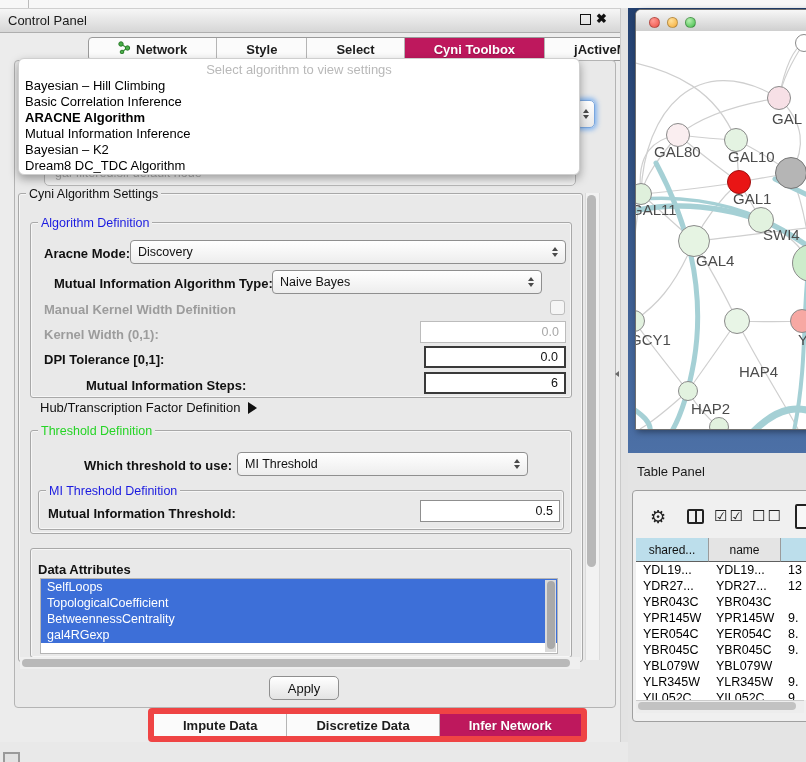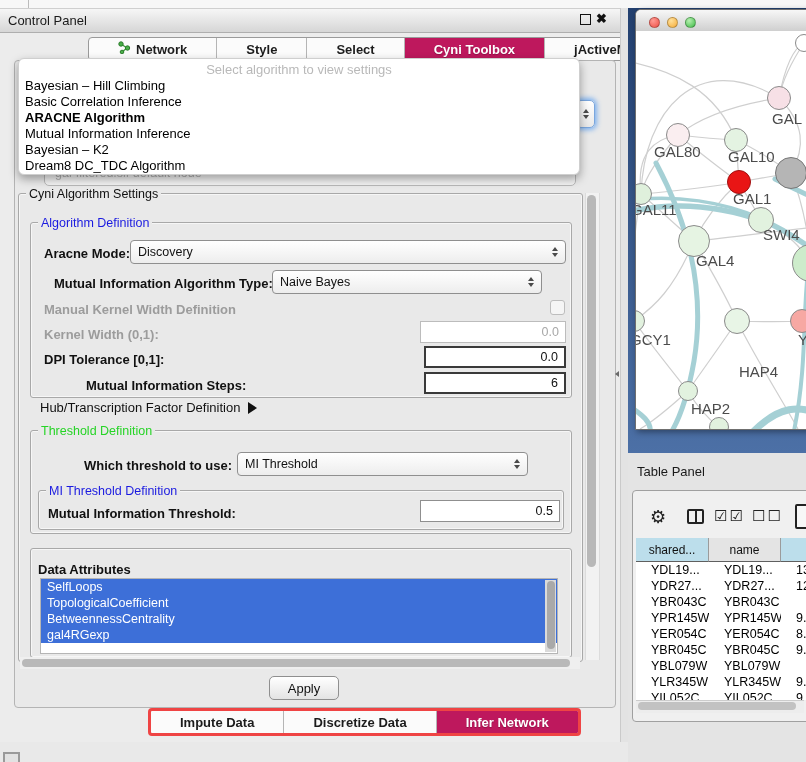--- a/index.html
+++ b/index.html
@@ -130,7 +130,7 @@
   .th.gray{background:#e4e4e4;}
   .trows{left:636px;top:562px;width:172px;height:138px;background:#fff;overflow:hidden;font-size:12.5px;color:#000;}
   .trow{display:flex;height:16px;line-height:16px;}
-  .td{padding-left:15px;box-sizing:border-box;white-space:nowrap;overflow:hidden;}
+  .td{padding-left:7px;box-sizing:border-box;white-space:nowrap;overflow:hidden;}
   .td.c1{width:73px;}
   .td.c2{width:72px;}
   .td.c3{width:27px;}

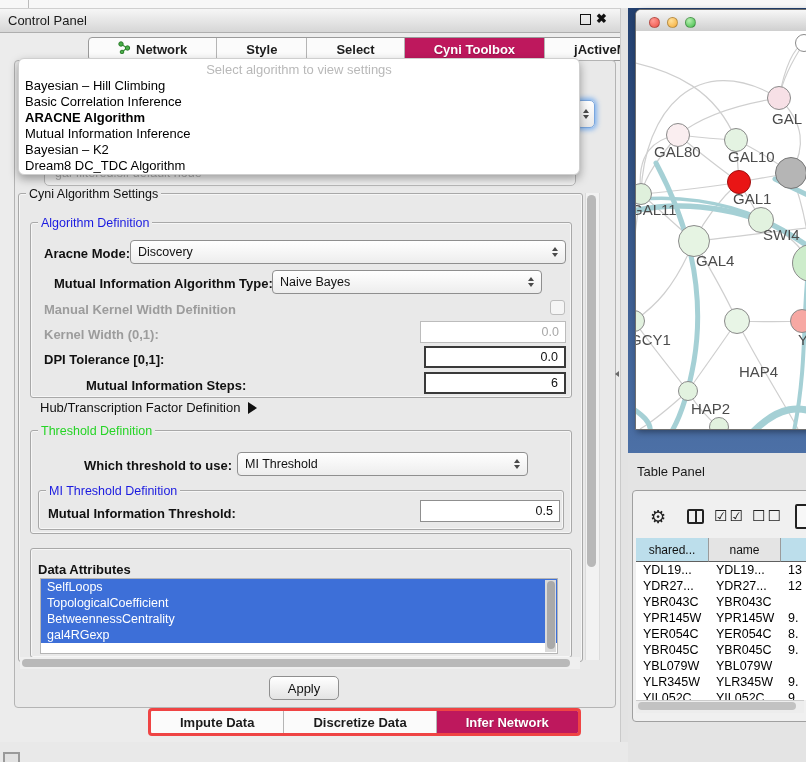--- a/index.html
+++ b/index.html
@@ -93,7 +93,7 @@
     background:linear-gradient(#ffffff,#e3e3e3);font-size:13px;color:#111;
     display:flex;align-items:center;justify-content:center;}
 
-  .btabbar{left:148px;top:708px;height:22px;display:flex;border:3px solid #ef4444;border-radius:4px;
+  .btabbar{left:148px;top:708px;height:22px;display:flex;border:6px solid #ef4444;border-radius:4px;
     background:#fbfbfb;overflow:hidden;font-size:13px;font-weight:bold;color:#1c1c1c;}
 
   

